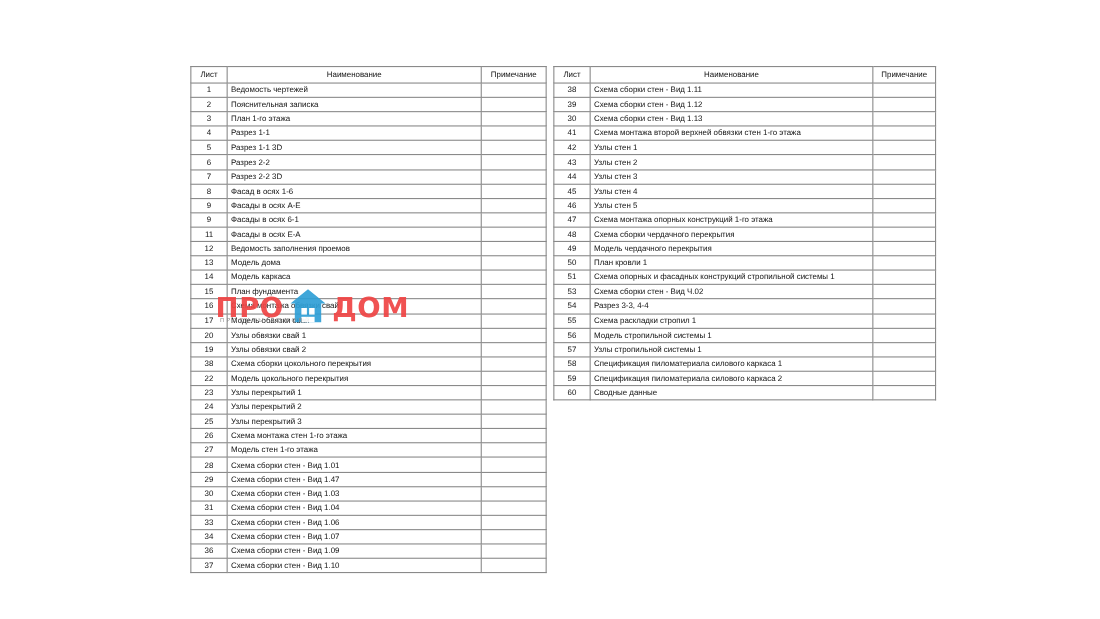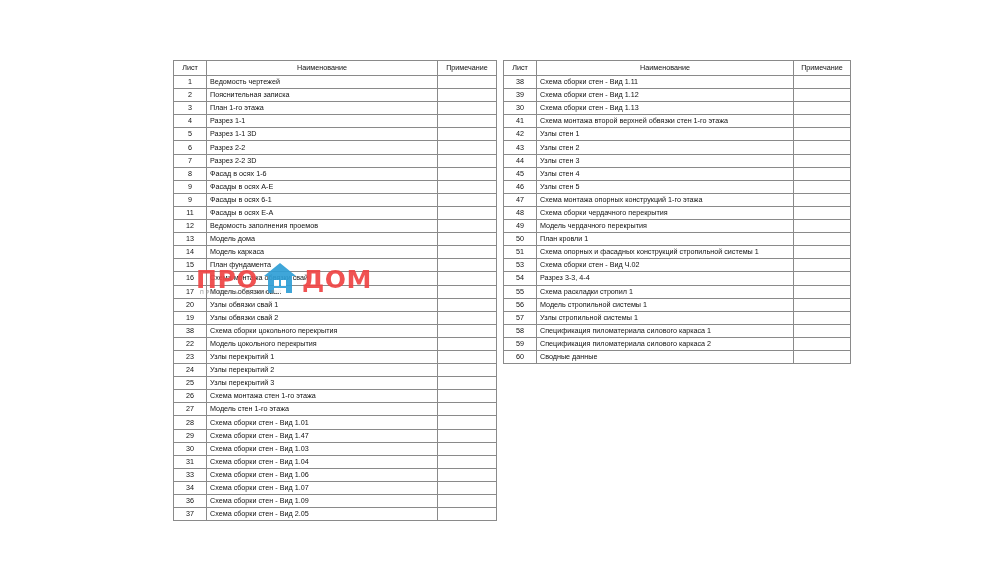--- a/index.html
+++ b/index.html
@@ -277,7 +277,7 @@
           </tr>
           <tr>
             <td class="c-sheet">37</td>
-            <td class="c-name">Схема сборки стен - Вид 2.05</td>
+            <td class="c-name">Схема сборки стен - Вид 1.10</td>
             <td class="c-note"></td>
           </tr>
         </tbody>

